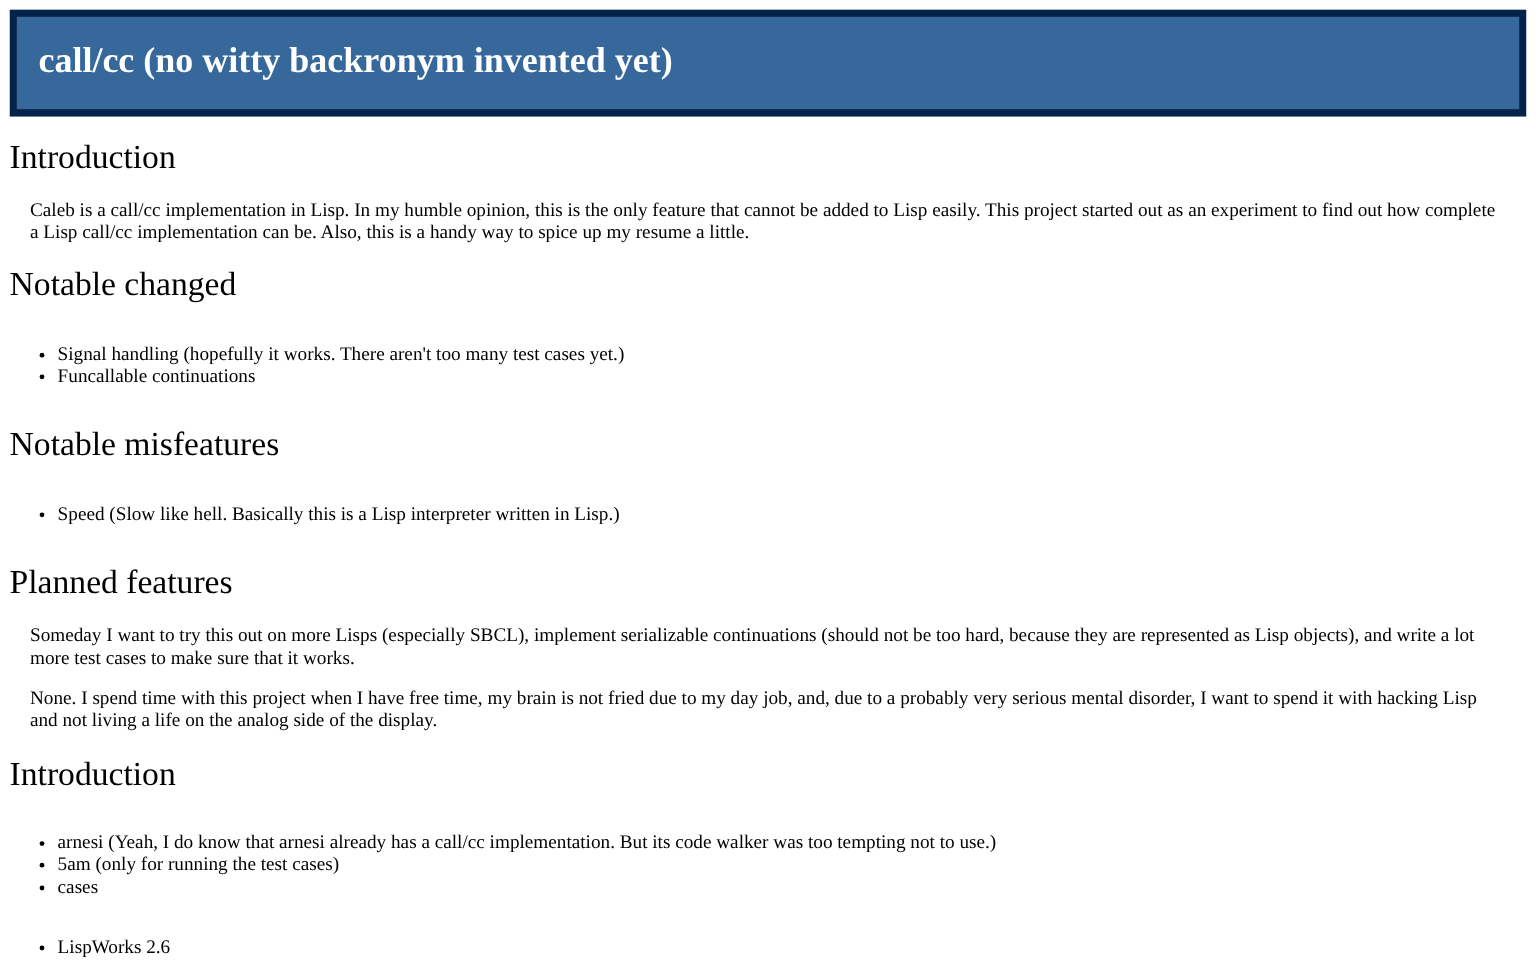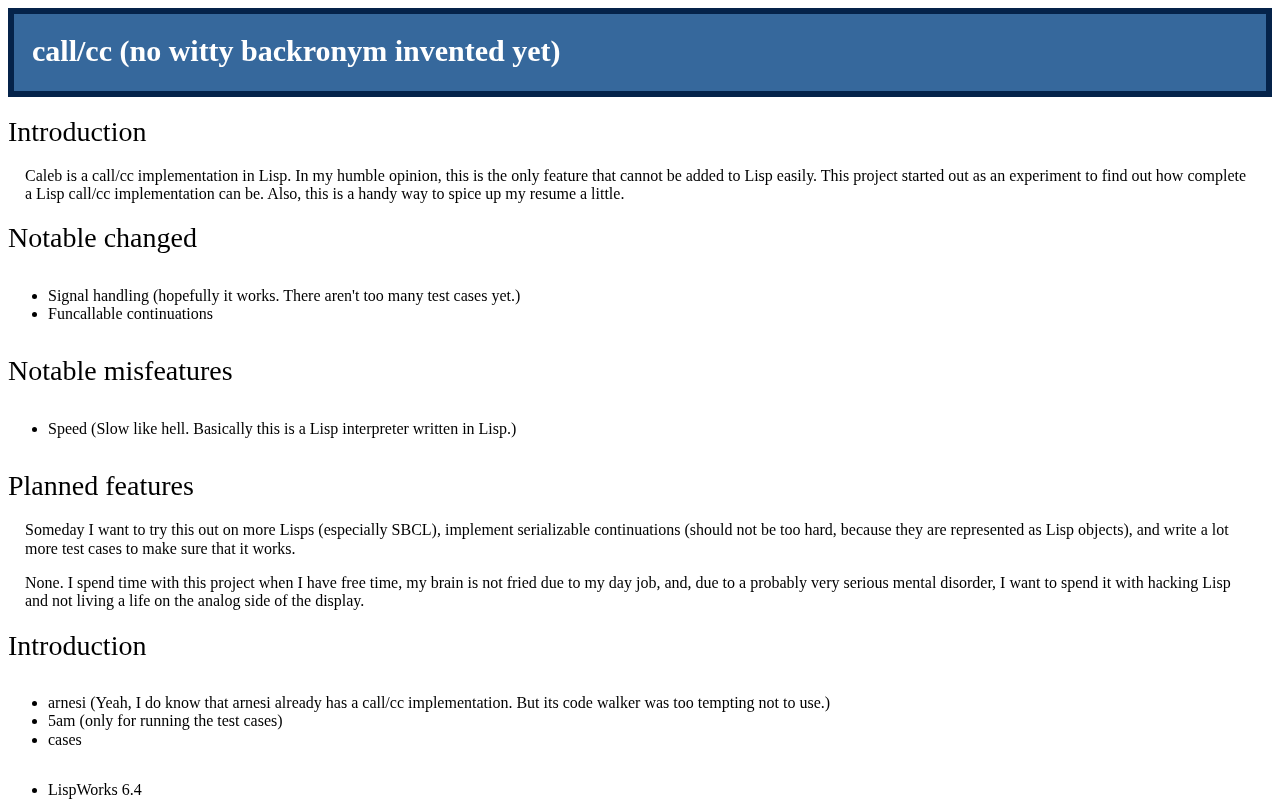--- a/index.html
+++ b/index.html
@@ -96,7 +96,7 @@
 
   <section>
     <ul>
-      <li>LispWorks 6.4</li>
+      <li>LispWorks 2.6</li>
     </ul>
     <p>Since no implementation-dependent features or LispWorks extensions are used, it should work with most Lisps. The only notable exception is LispWorks 5.0, because the implementation of lexical environments has been changed, and I haven't found a way yet to implement the necessary functionality in arnesi yet (see lexenv.lisp there).</p>
   </section>

